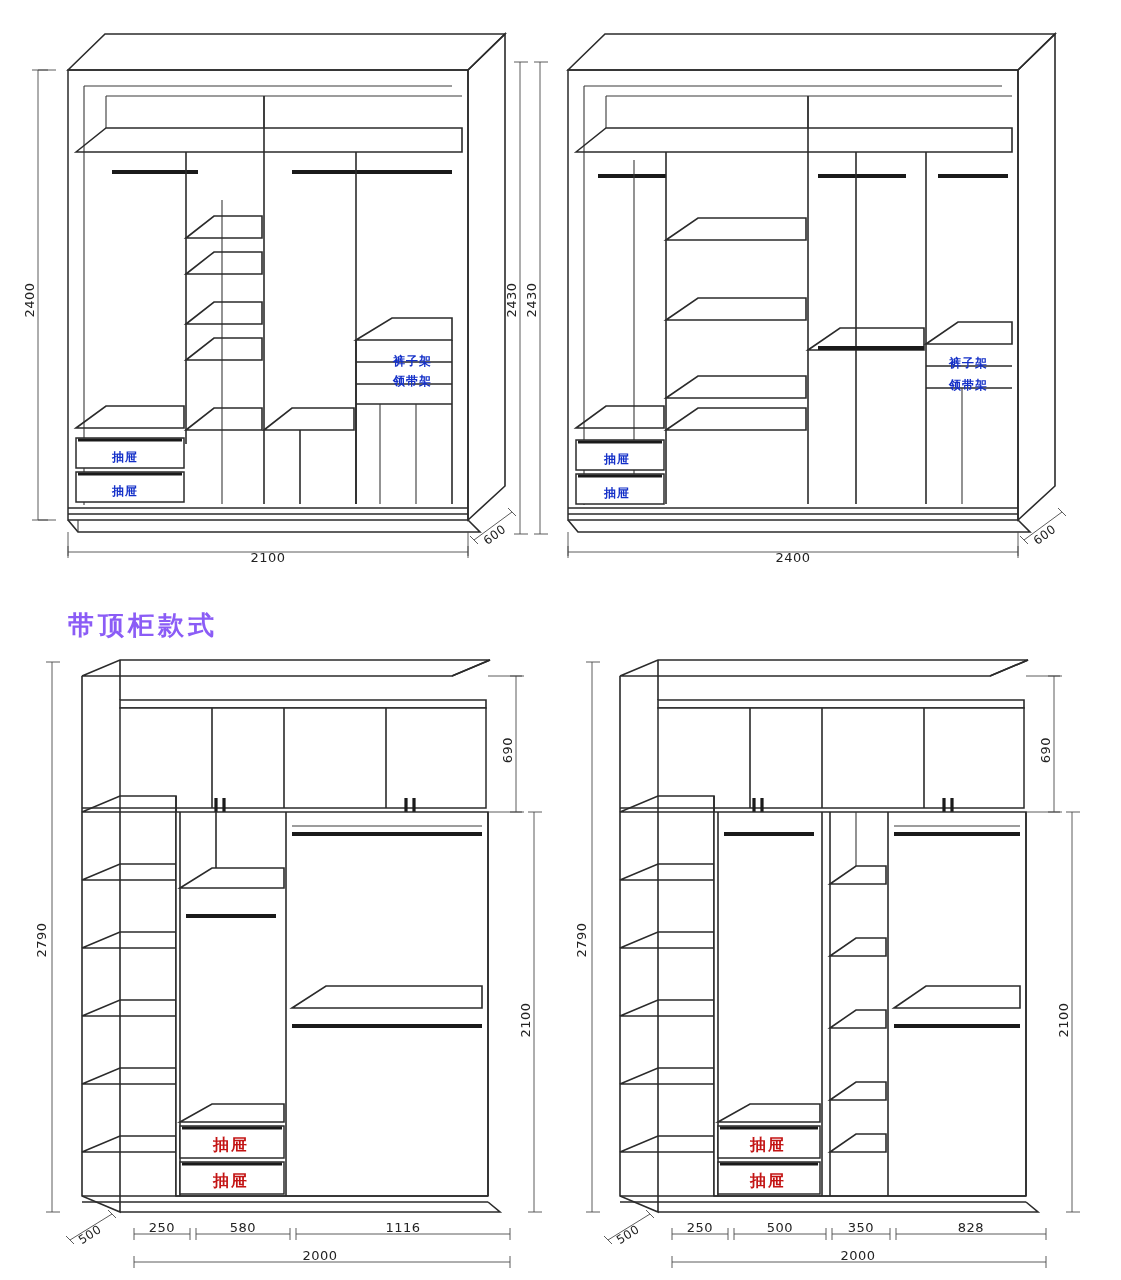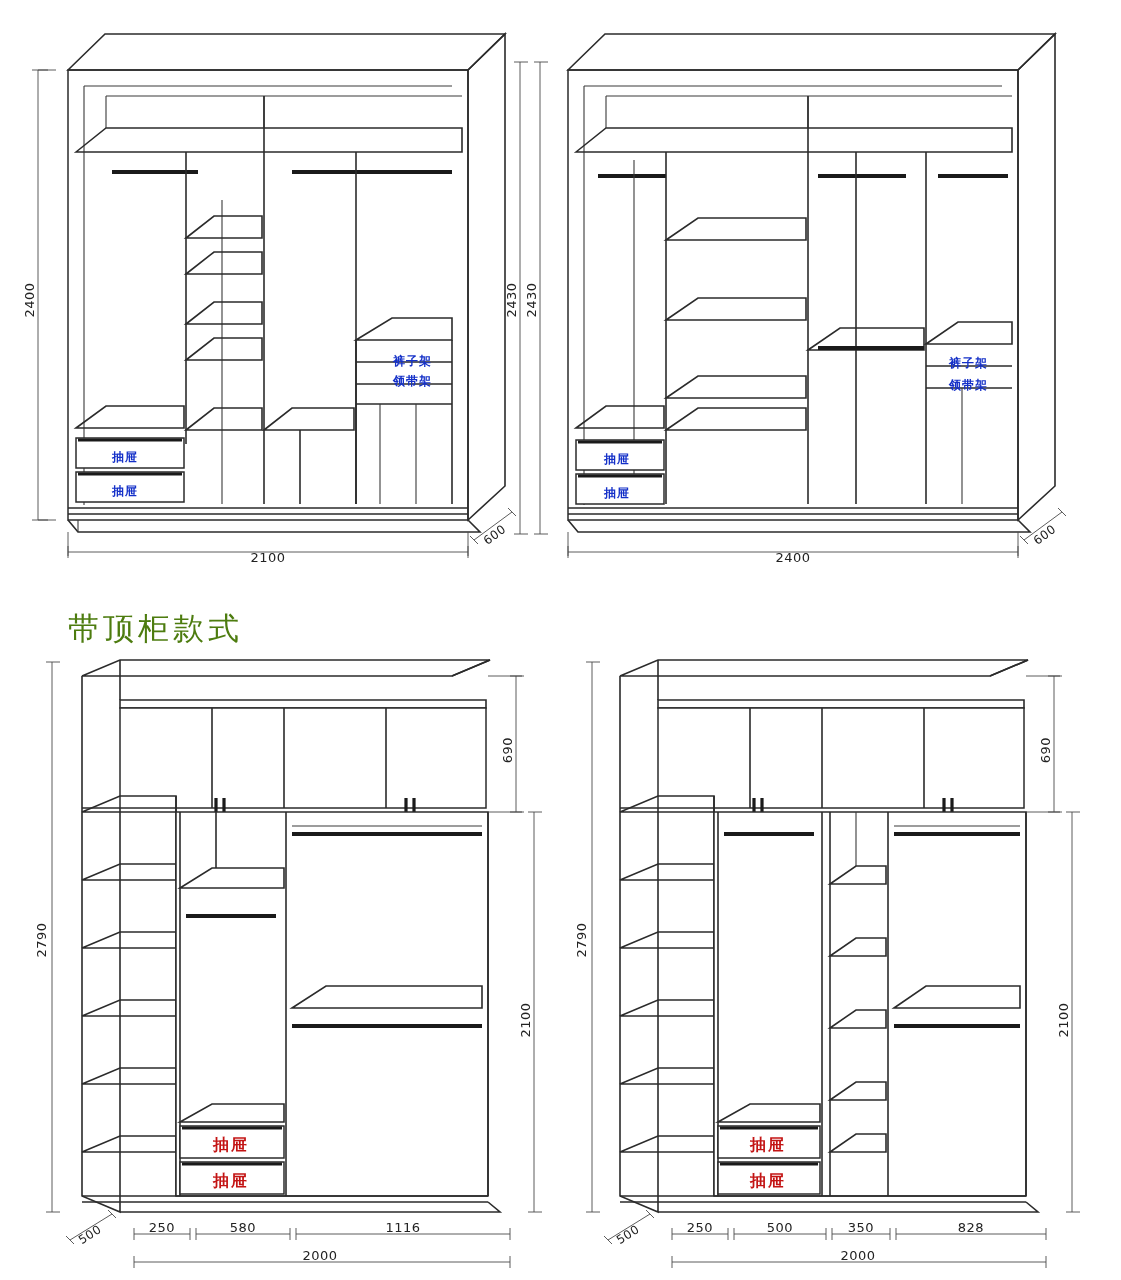--- a/index.html
+++ b/index.html
@@ -36,7 +36,7 @@
   .title-cn{
     position:absolute;
     font-family:"DejaVu Serif","Liberation Serif",serif;
-    font-size:31px;font-weight:400;color:#4d7c0f;letter-spacing:4px;
+    font-size:26px;font-weight:700;color:#8b5cf6;letter-spacing:4px;
     white-space:nowrap;
   }
 </style>

